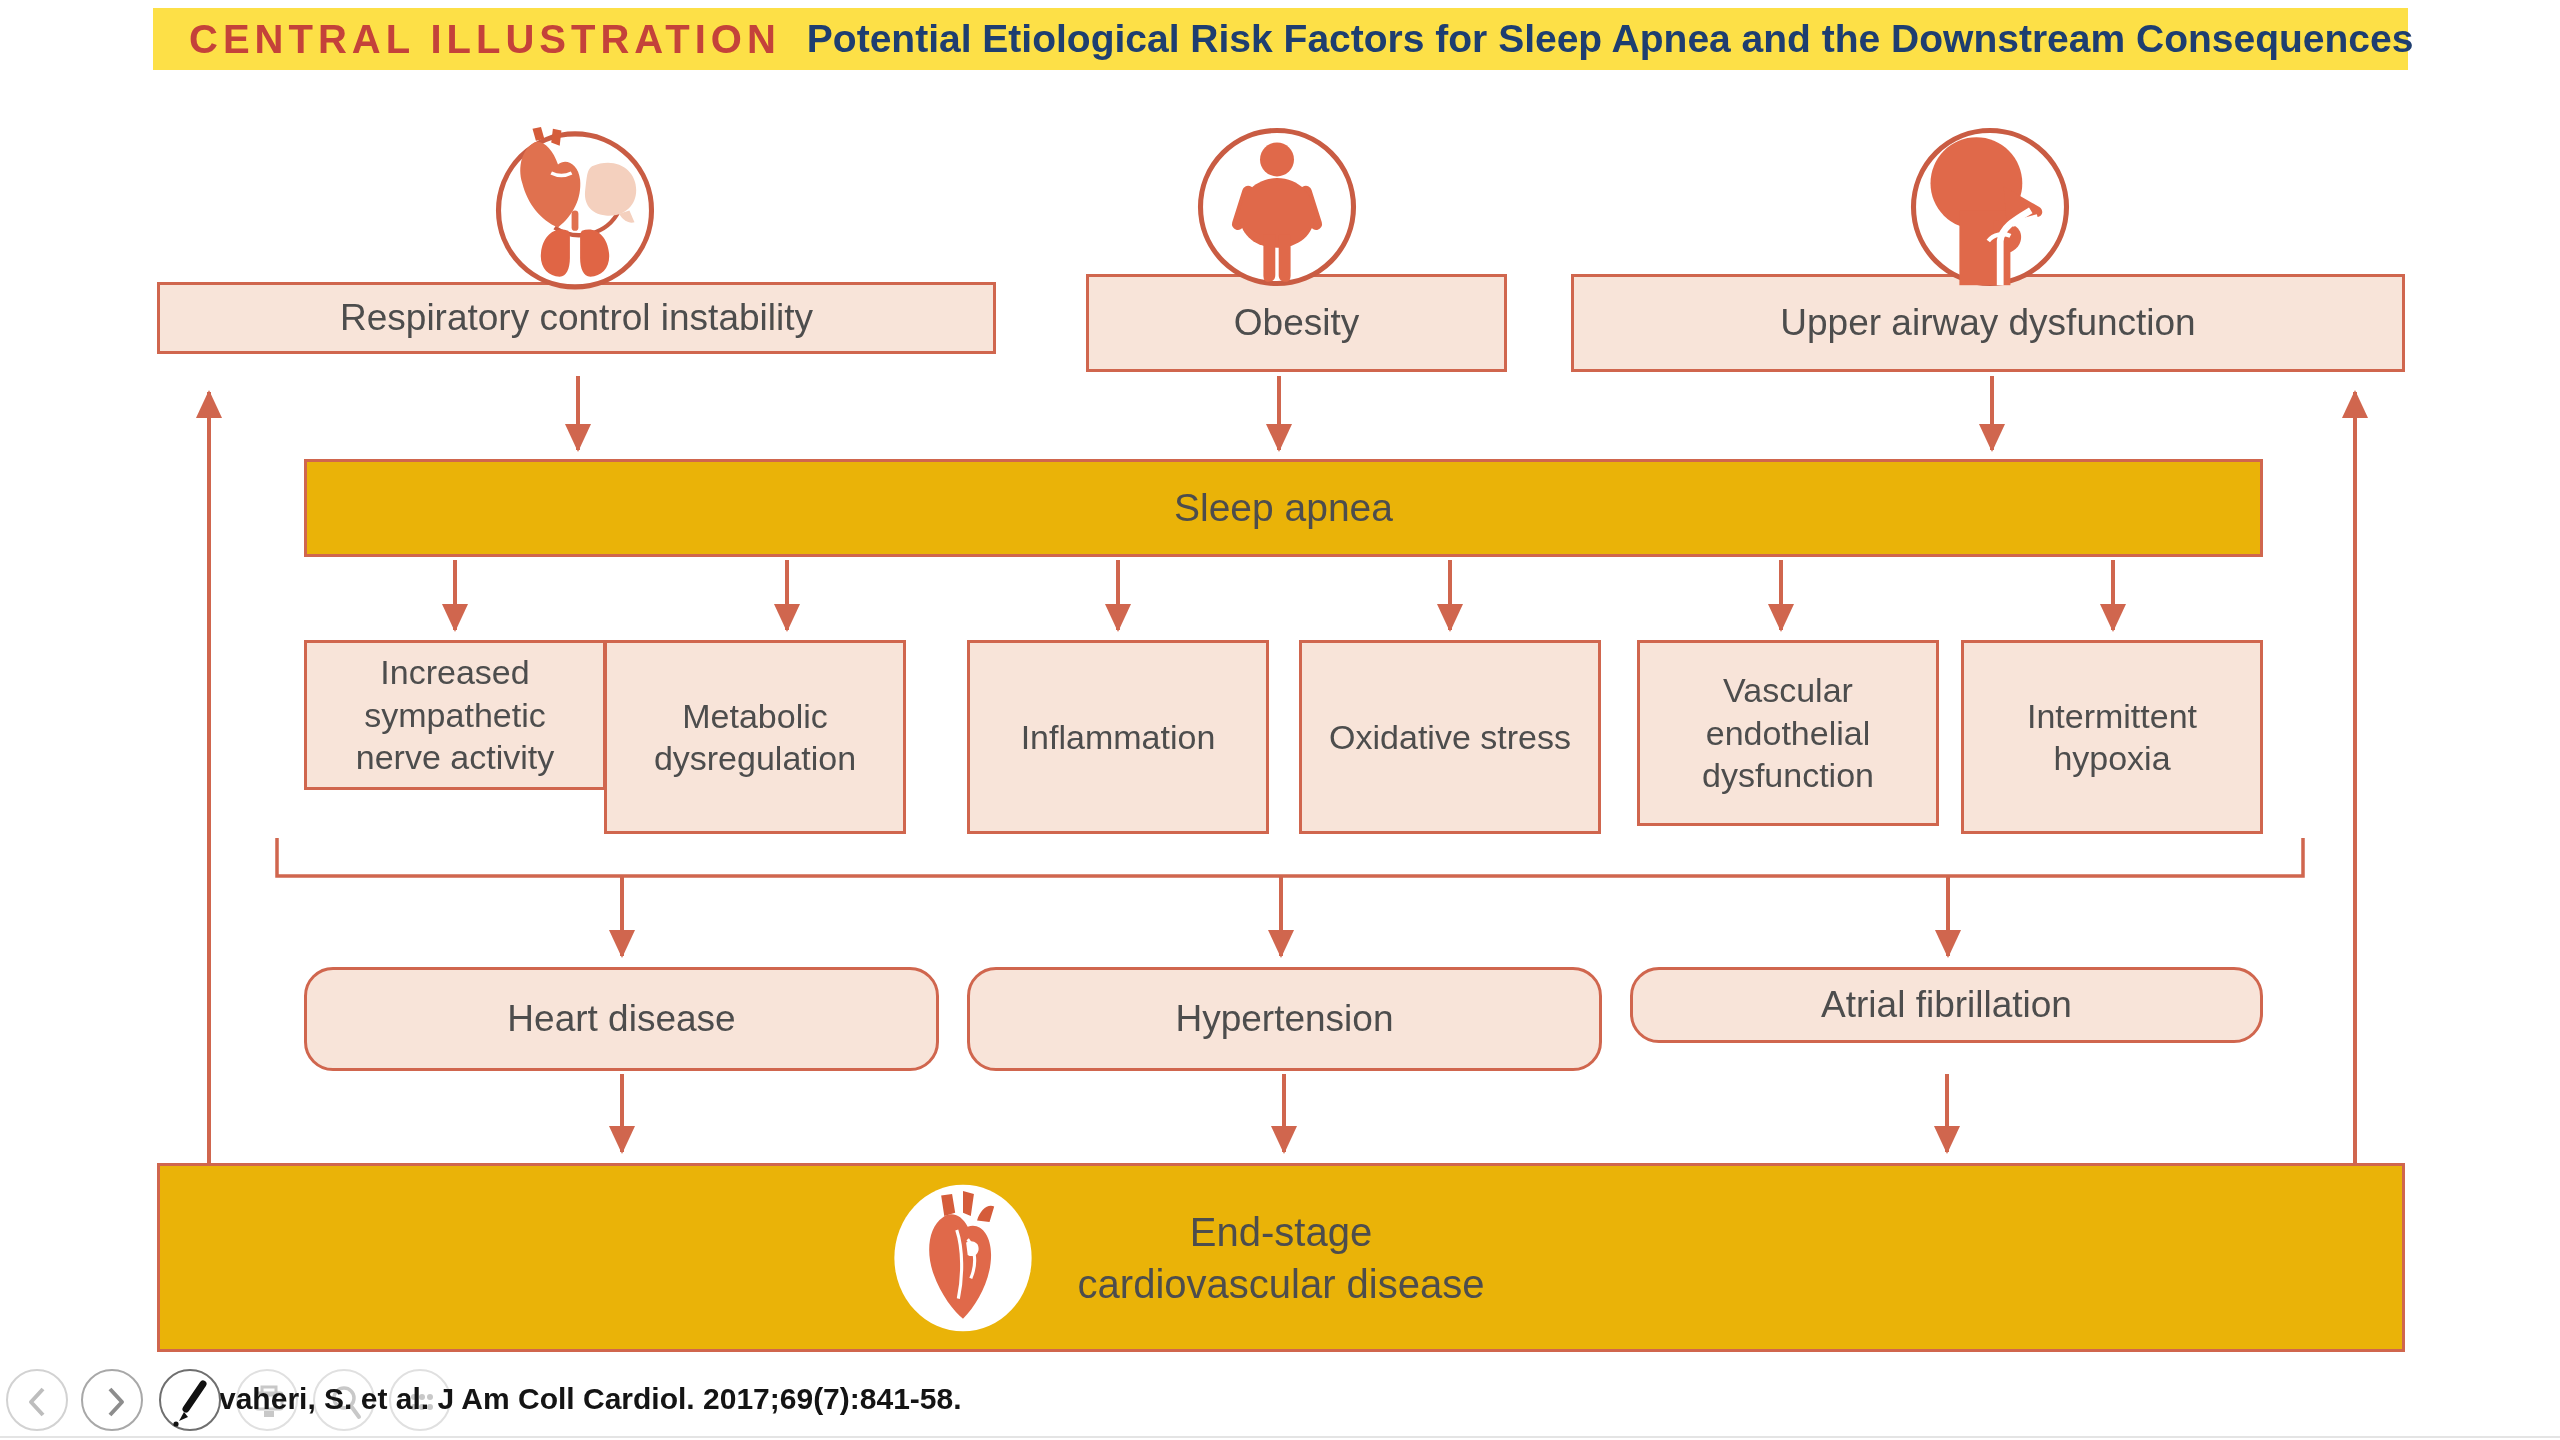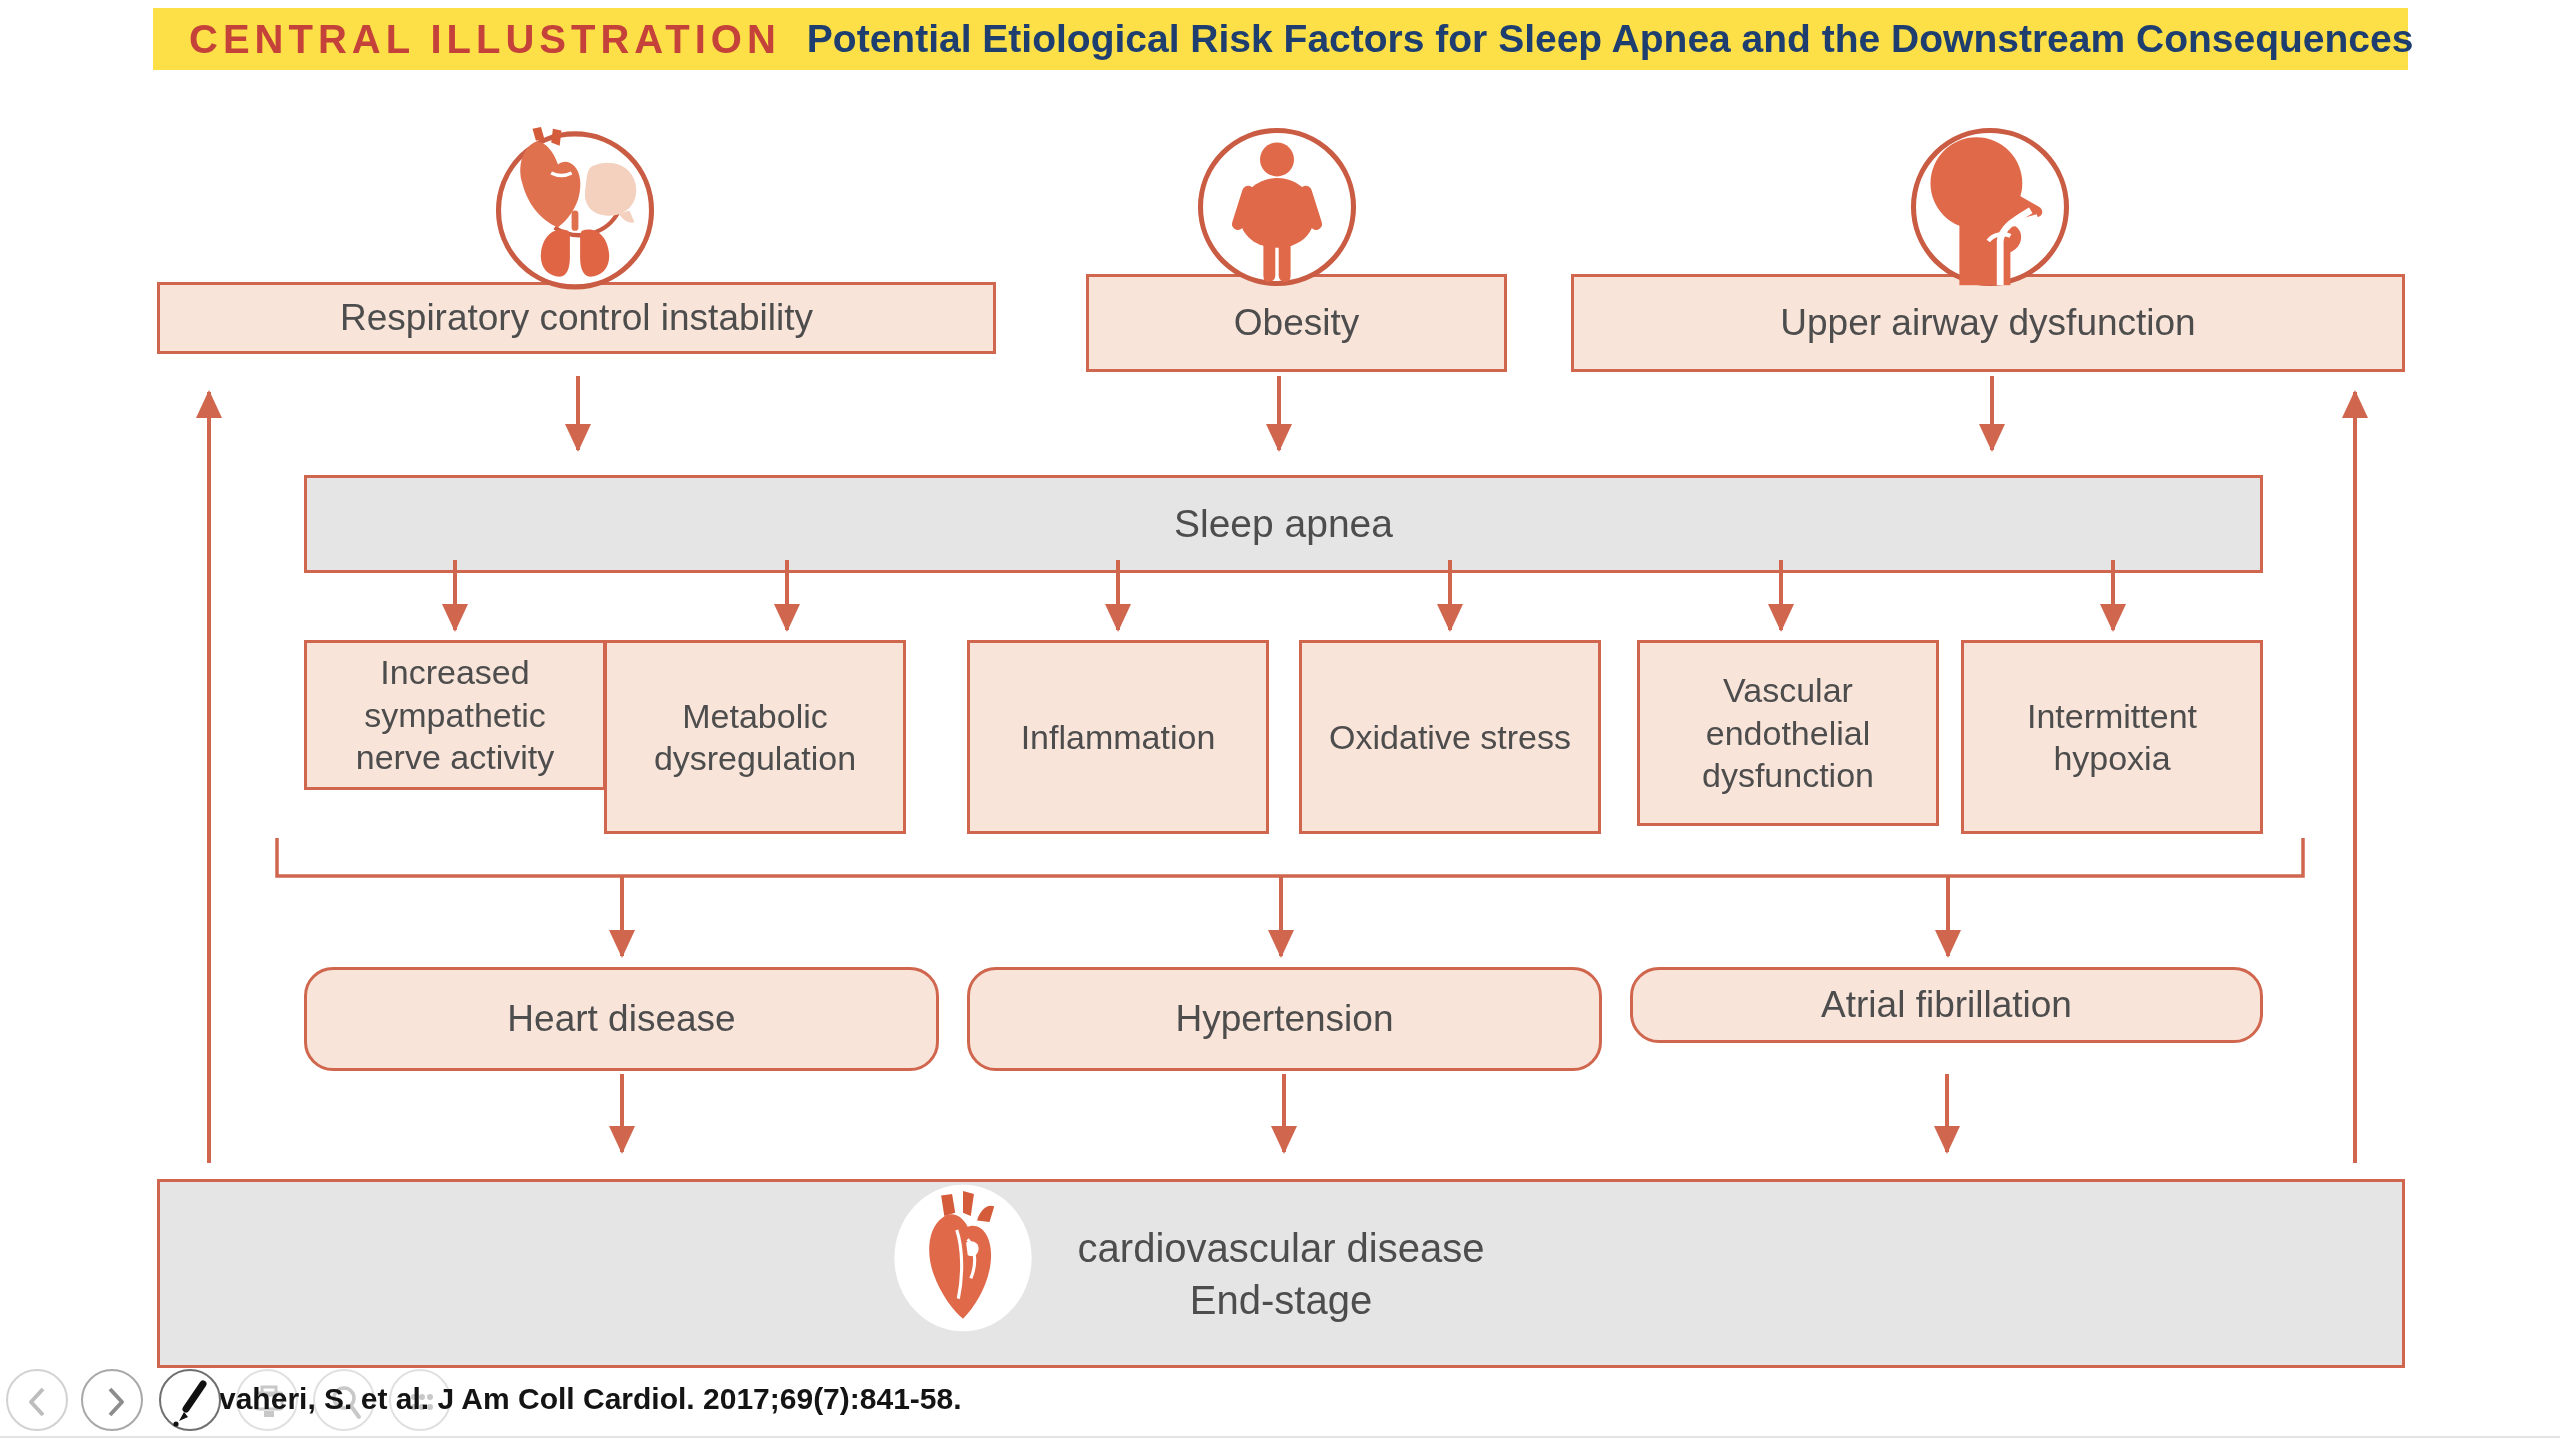--- a/index.html
+++ b/index.html
@@ -16,7 +16,7 @@
   .node{position:absolute;border:3px solid #d0664e;display:flex;align-items:center;justify-content:center;
         text-align:center;color:#4d4d4d;box-sizing:border-box;}
   .node-light{background:#f8e4d9;}
-  .node-medium{background:#e5e5e5;margin-top:16px;}
+  .node-medium{background:#eab308;}
   .rf{font-size:37px;}
   .central{font-size:39px;}
   .mech{font-size:34px;line-height:1.25;padding:8px 18px;}

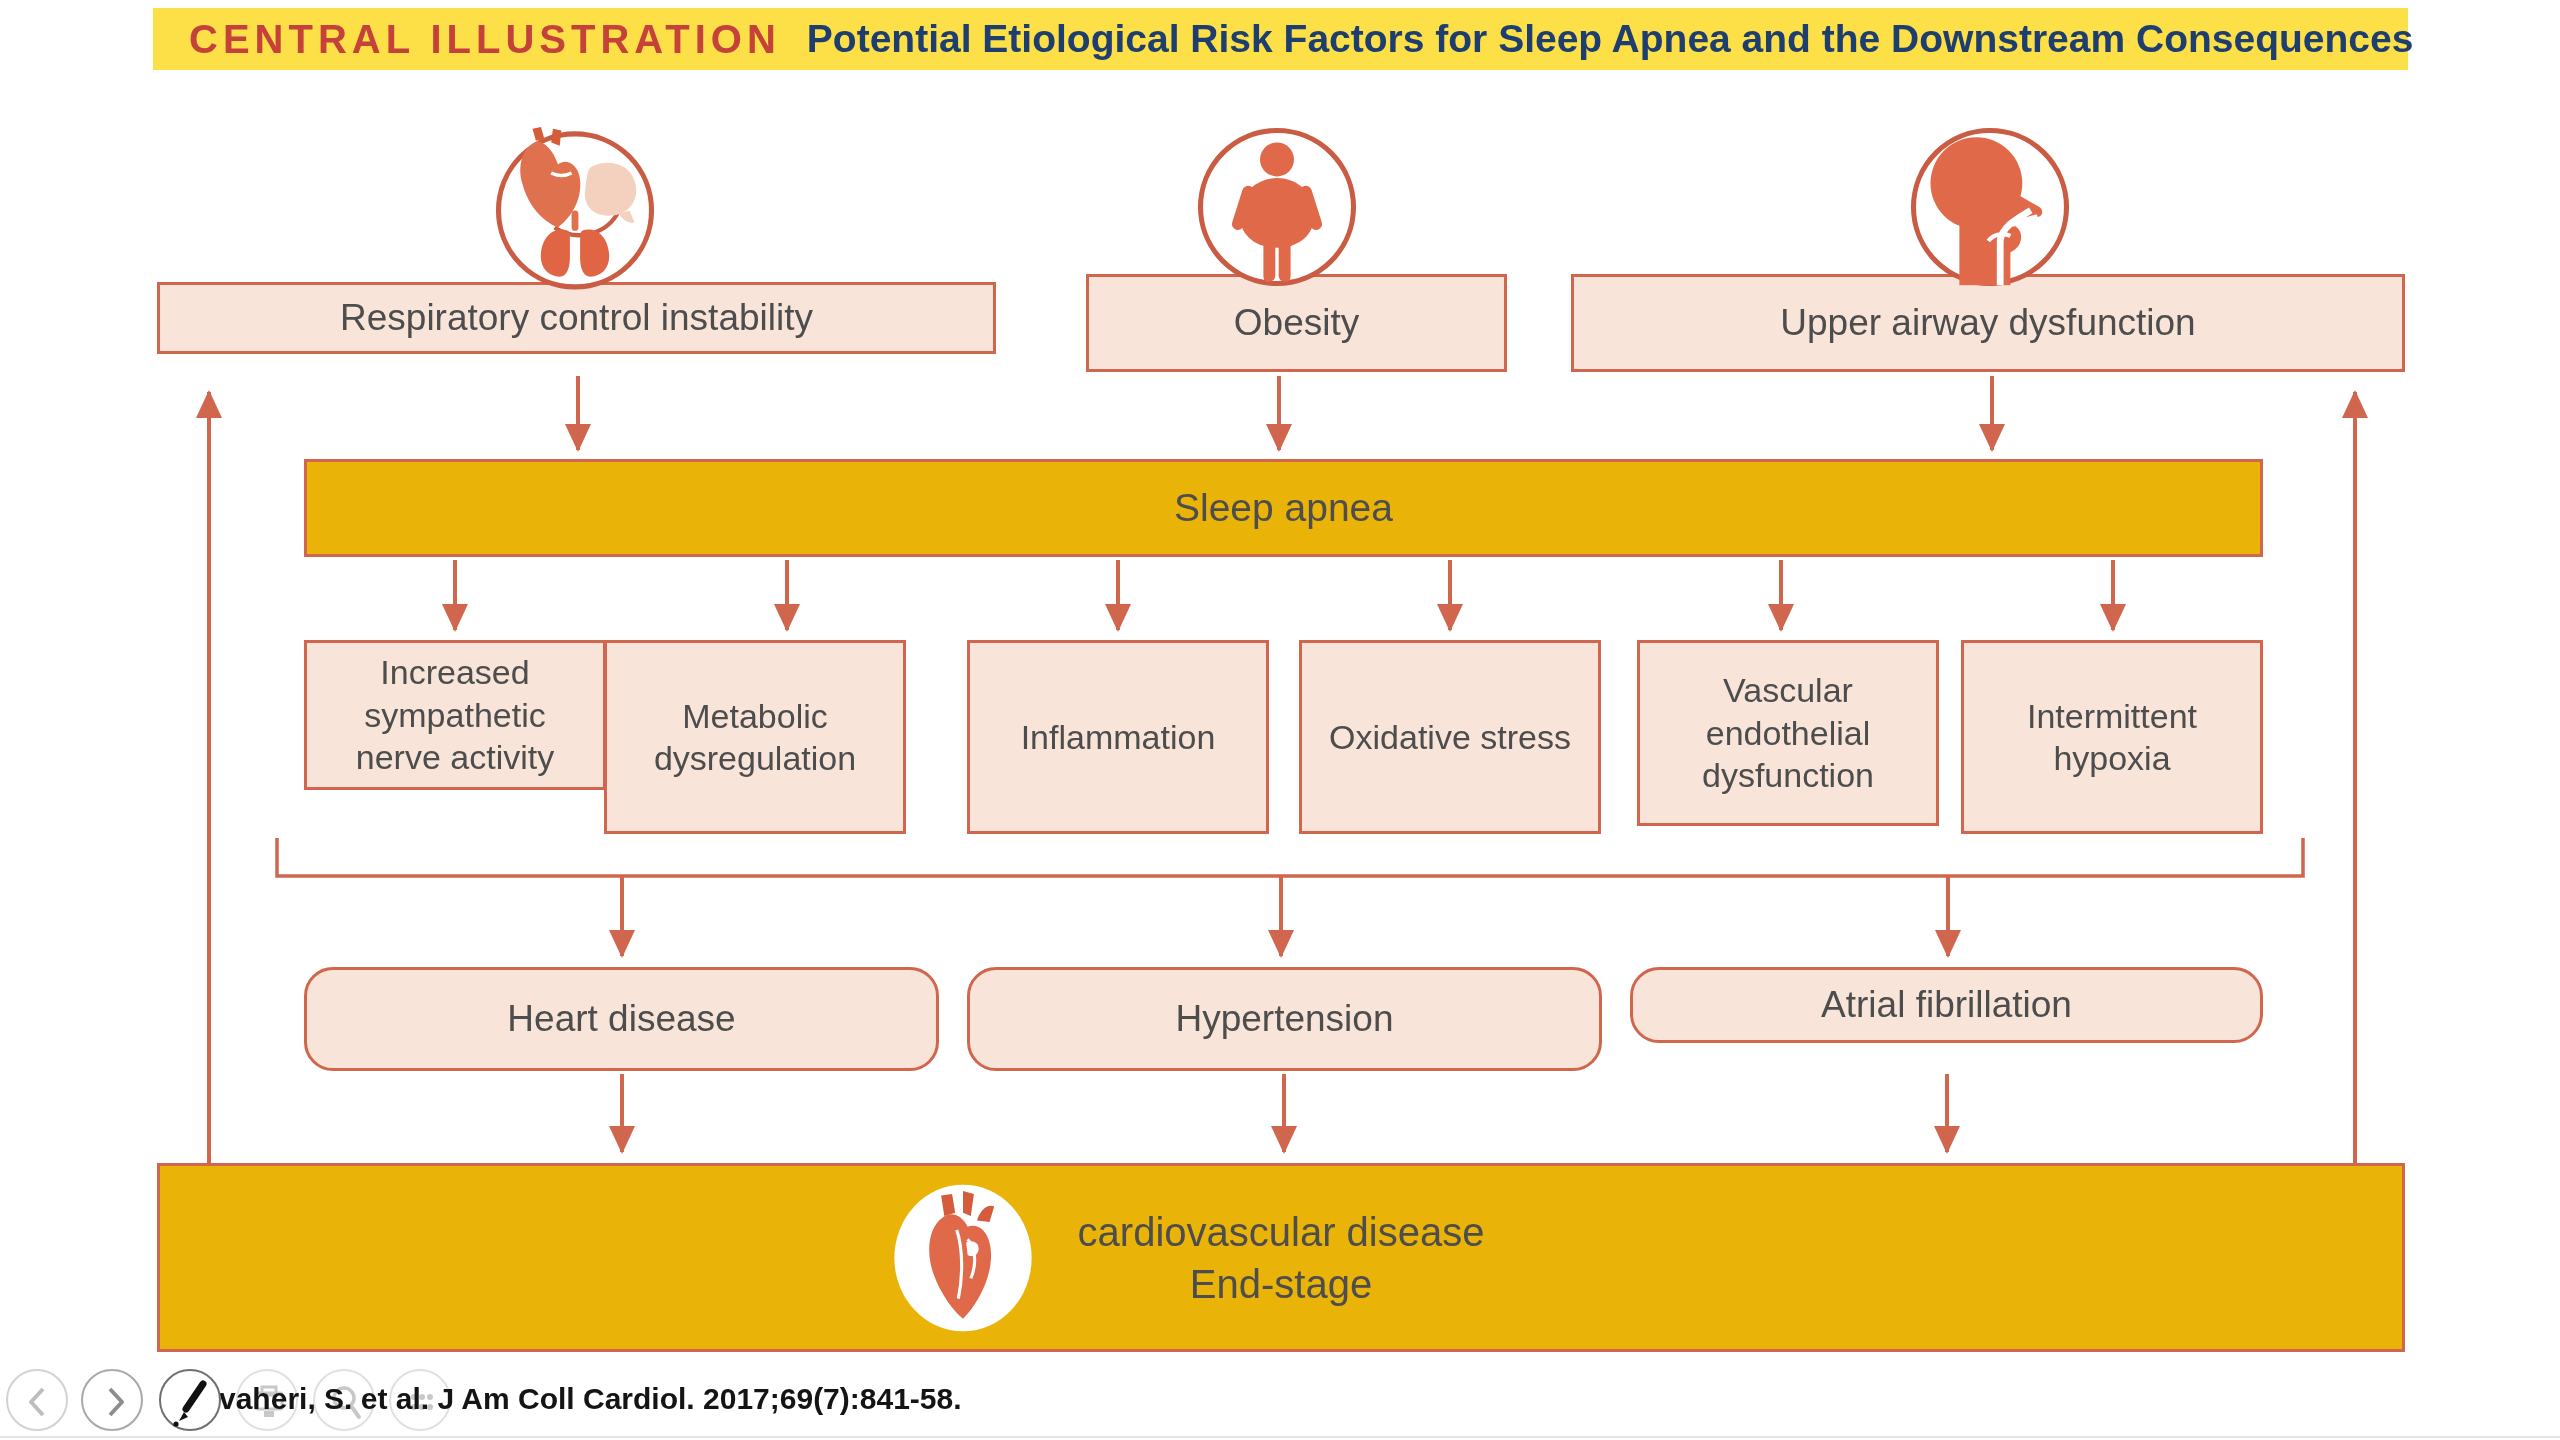--- a/index.html
+++ b/index.html
@@ -165,8 +165,8 @@
 
   <div class="node node-medium terminal" style="left:157px;top:1163px;width:2248px;height:189px;">
     <span>
+      <span style="display:block;">End-stage</span>
       <span style="display:block;">cardiovascular disease</span>
-      <span style="display:block;">End-stage</span>
     </span>
   </div>
 

